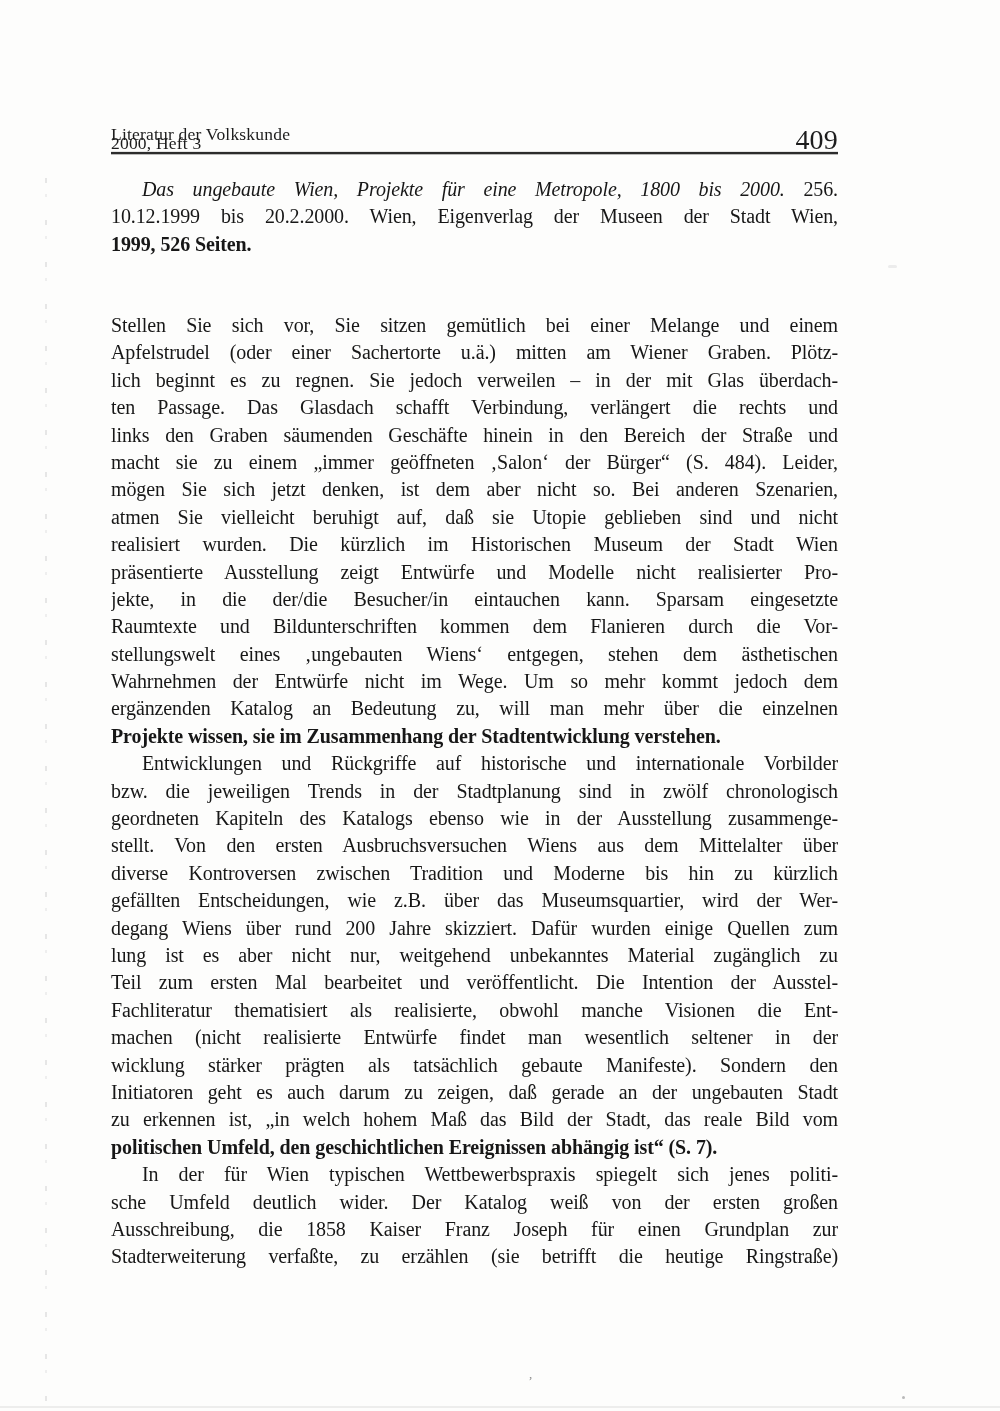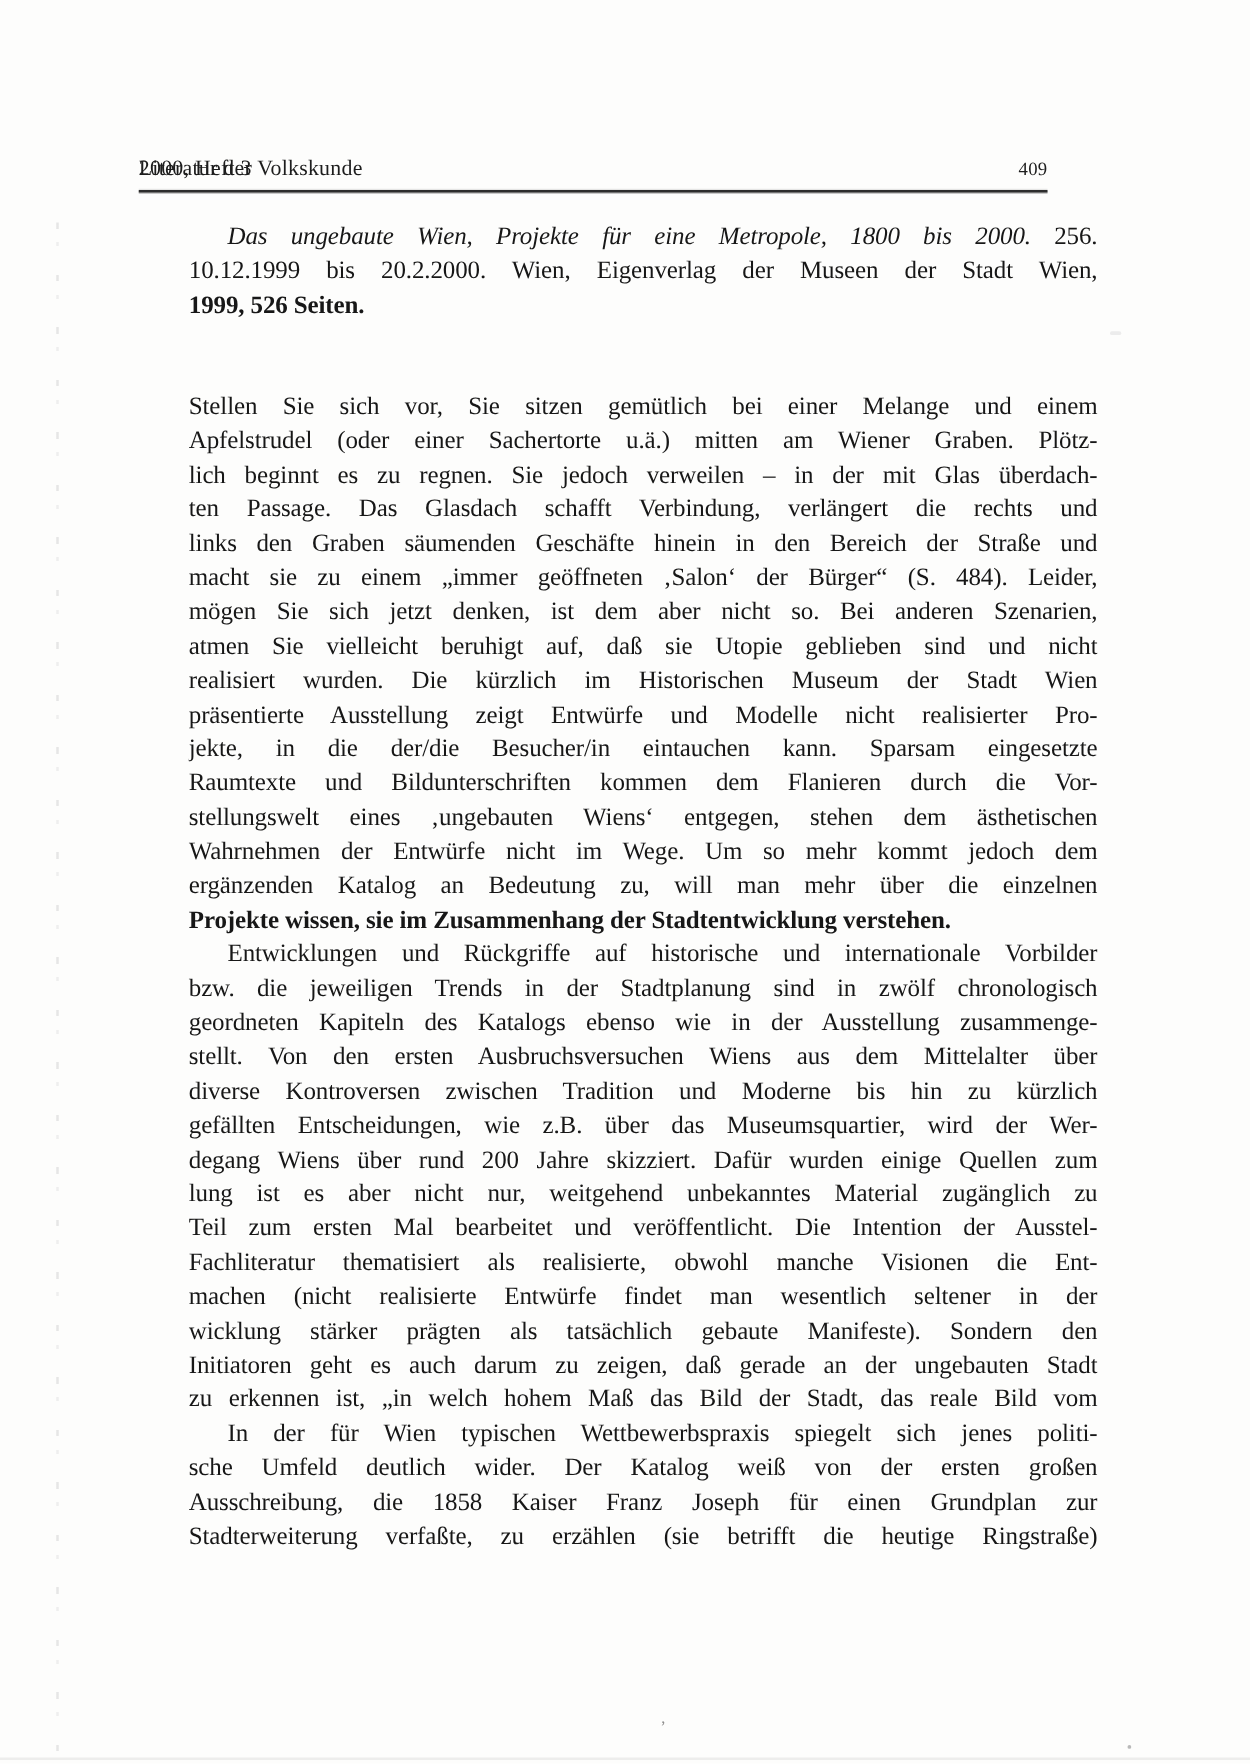--- a/index.html
+++ b/index.html
@@ -36,7 +36,7 @@
     text-align: left;
   }
   .running-header .pageno {
-    font-size: 15px;
+    font-size: 28px;
   }
   .header-rule {
     position: absolute;

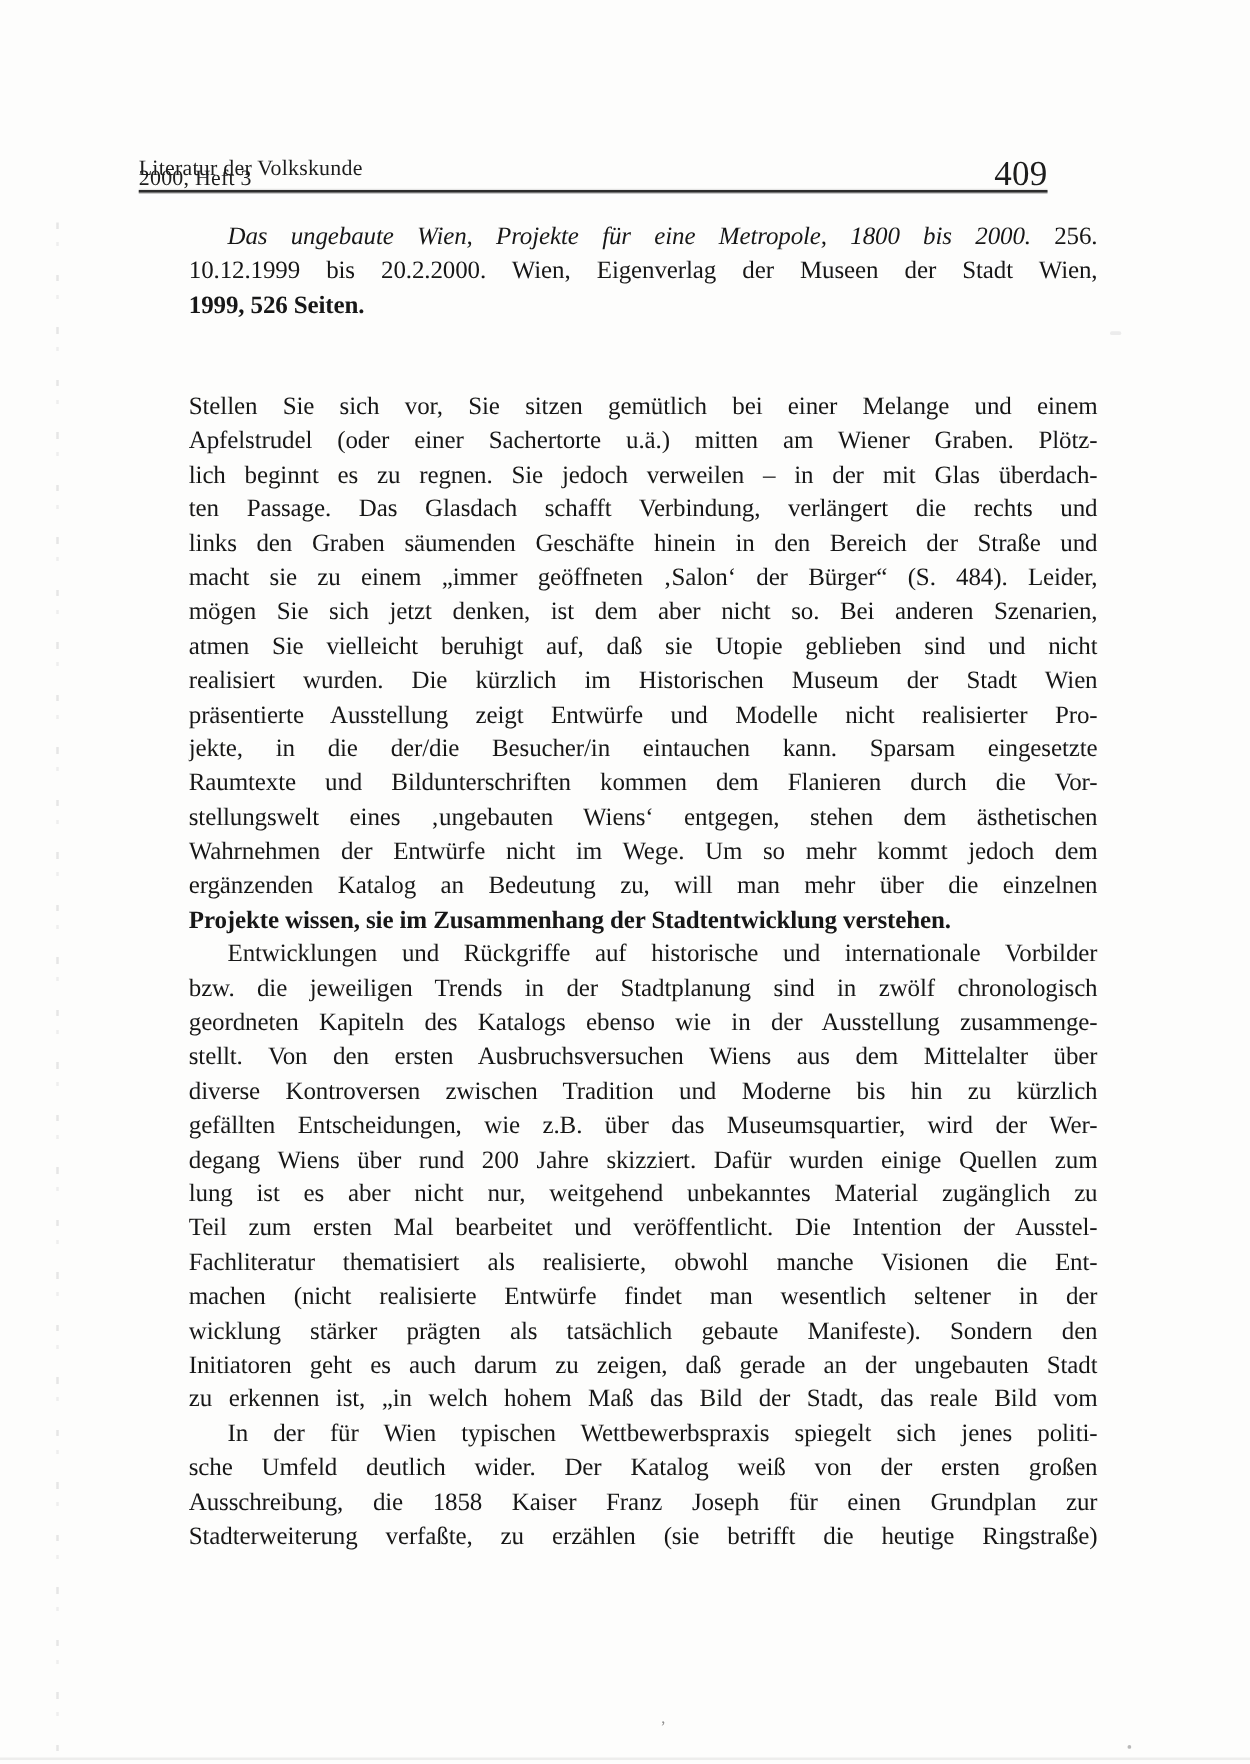--- a/index.html
+++ b/index.html
@@ -53,7 +53,6 @@
     line-height: 27.4px;
     letter-spacing: -0.1px;
     color: #171717;
-    margin-left: 40px;
   }
   .reference { top: 176px; }
   .review-body { top: 312px; }

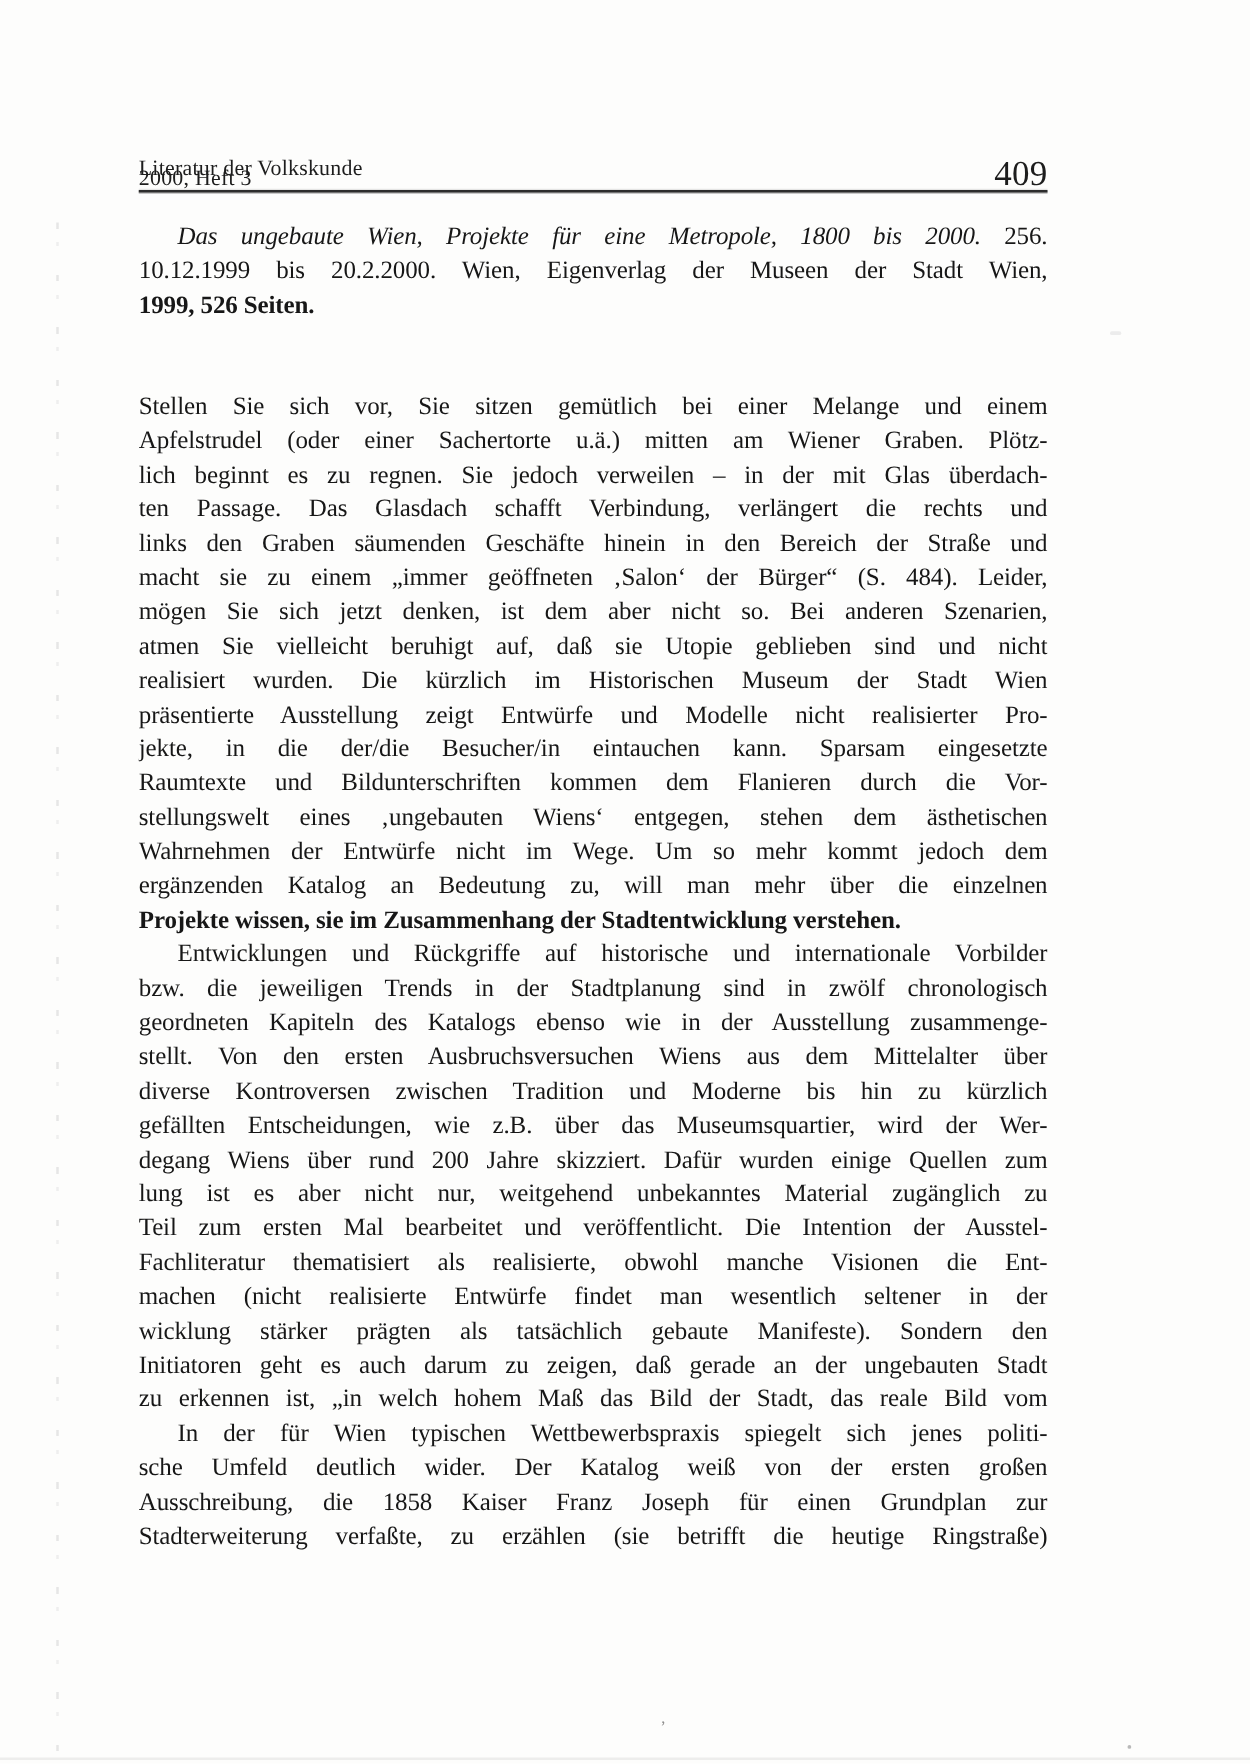--- a/index.html
+++ b/index.html
@@ -162,6 +162,7 @@
         <div class="line">wicklung stärker prägten als tatsächlich gebaute Manifeste). Sondern den</div>
         <div class="line">Initiatoren geht es auch darum zu zeigen, daß gerade an der ungebauten Stadt</div>
         <div class="line">zu erkennen ist, „in welch hohem Maß das Bild der Stadt, das reale Bild vom</div>
+        <div class="line endline">politischen Umfeld, den geschichtlichen Ereignissen abhängig ist“ (S. 7).</div>
         <div class="line indent">In der für Wien typischen Wettbewerbspraxis spiegelt sich jenes politi-</div>
         <div class="line">sche Umfeld deutlich wider. Der Katalog weiß von der ersten großen</div>
         <div class="line">Ausschreibung, die 1858 Kaiser Franz Joseph für einen Grundplan zur</div>

